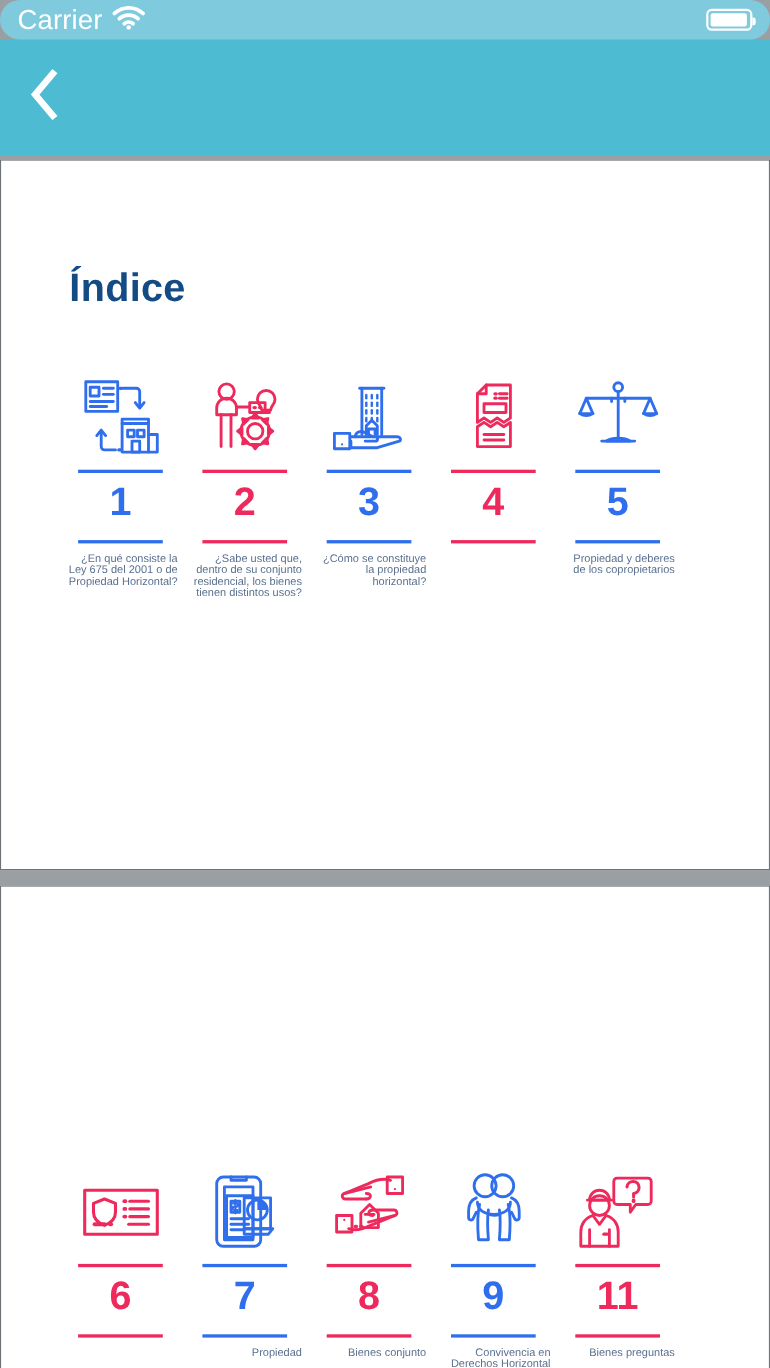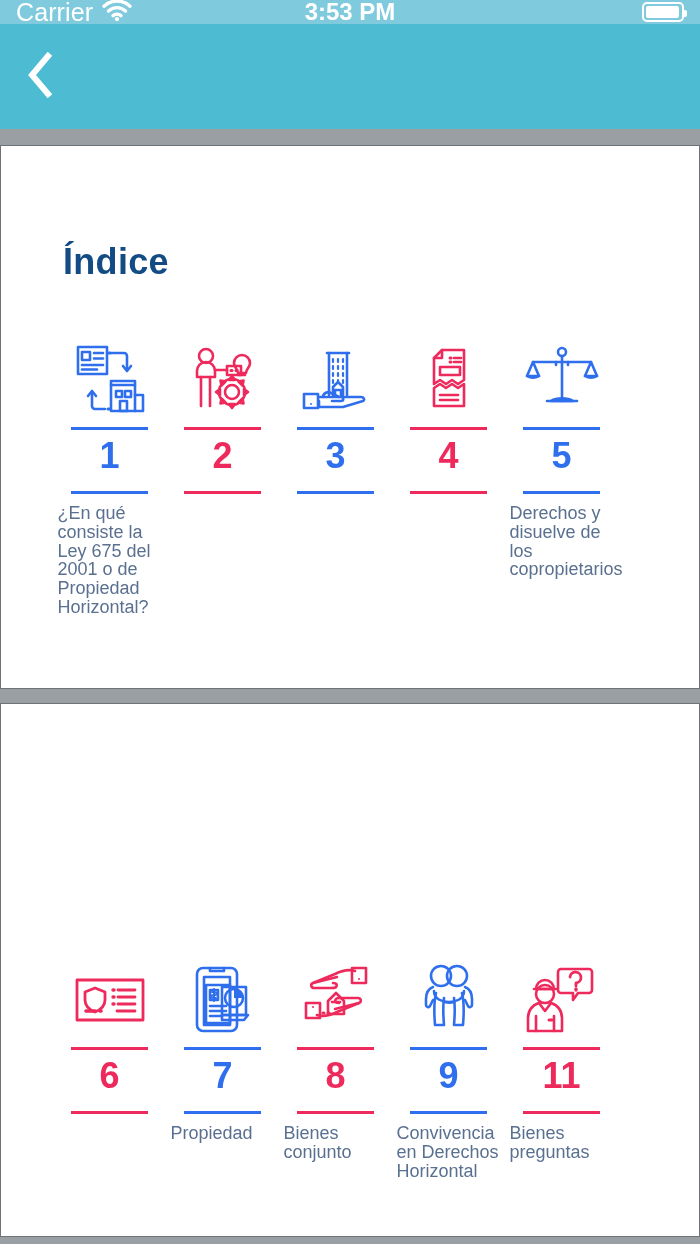--- a/index.html
+++ b/index.html
@@ -17,13 +17,14 @@
 
   
   .status-bar {
-    height: 24px;
+    height: 36px;
     background: #80cade;
     display: flex;
     align-items: center;
     padding: 0 16px;
     box-sizing: border-box;
     position: relative;
+    border-radius: 20px;
   }
   .status-left {
     display: flex;

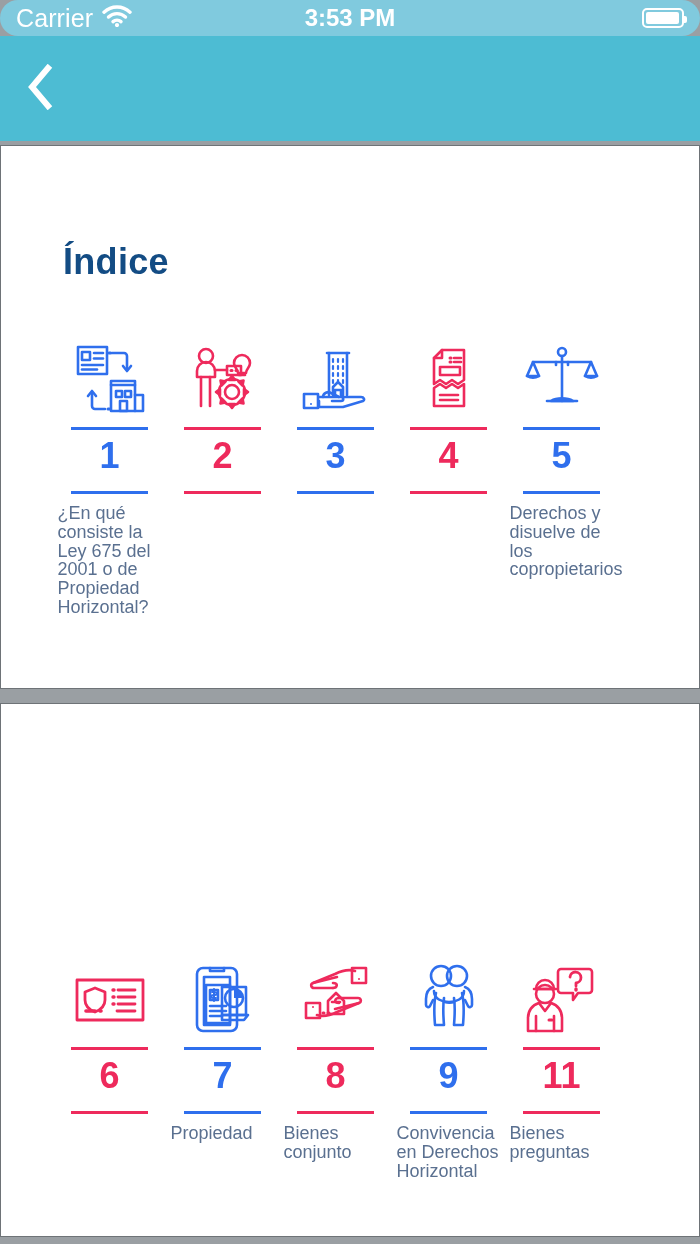--- a/index.html
+++ b/index.html
@@ -189,7 +189,6 @@
       </svg>
     </span>
   </div>
-  <div class="status-time">3:53 PM</div>
   <div class="status-right">
     <span class="battery">
       <span class="battery-fill"></span>

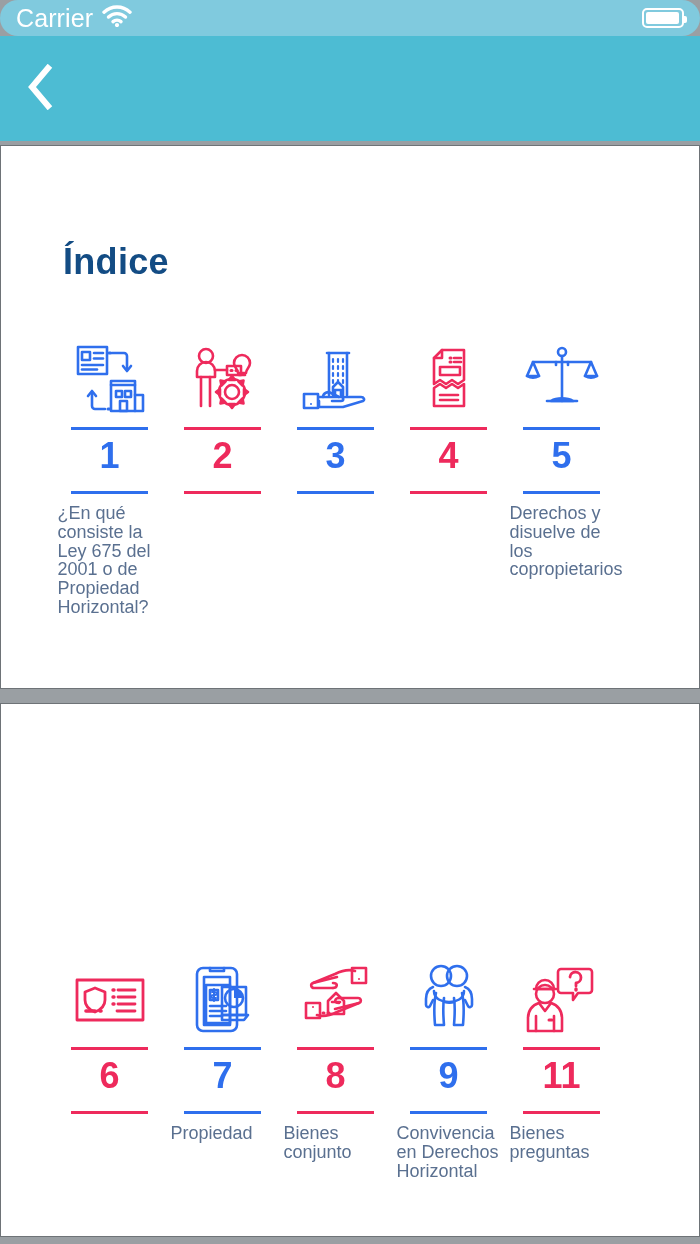--- a/index.html
+++ b/index.html
@@ -110,7 +110,7 @@
     box-sizing: border-box;
     width: 700px;
   }
-  .card-one { height: 544px; position: relative; }
+  .card-one { height: 646px; position: relative; }
   .gap { height: 14px; background: #9a9fa3; }
   .card-two { height: 534px; position: relative; }
   .bottom-gap { height: 9px; background: #9a9fa3; }

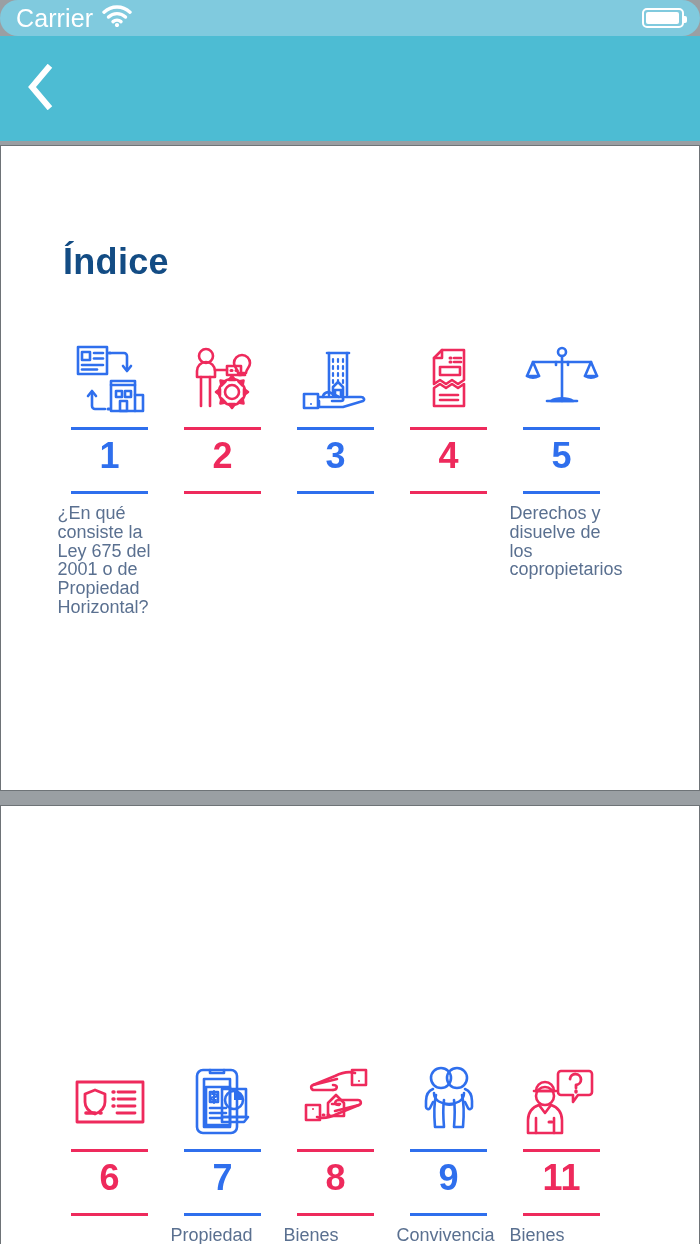--- a/index.html
+++ b/index.html
@@ -164,9 +164,9 @@
   .num-red  { color: #ee2a5c; }
   .item-desc {
     margin-top: 10px;
-    font-size: 18px;
+    font-size: 10px;
     line-height: 1.05;
-    text-align: left;
+    text-align: right;
     color: #5a7090;
     width: 104px;
   }

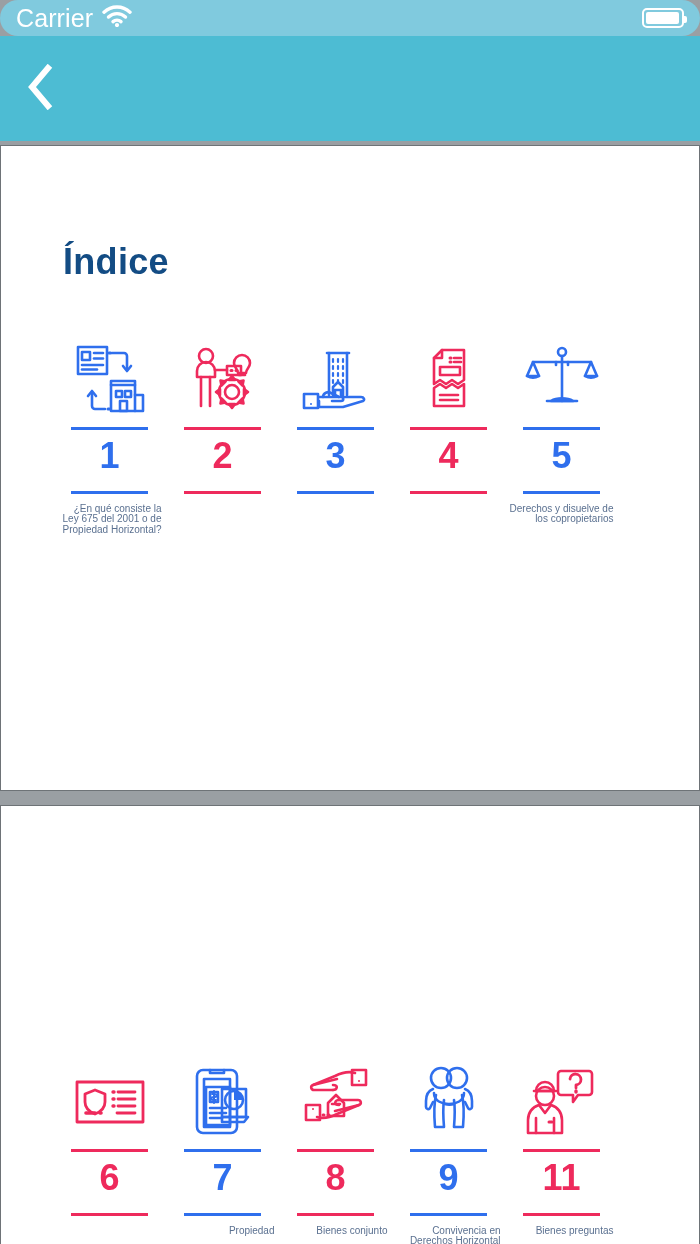--- a/index.html
+++ b/index.html
@@ -274,6 +274,7 @@
         <div class="rule rule-red"></div>
         <div class="item-number num-red">2</div>
         <div class="rule rule-red"></div>
+        <div class="item-desc">¿Sabe usted que, dentro de su conjunto residencial, los bienes tienen distintos usos?</div>
       </div>
 
       <div class="index-item">

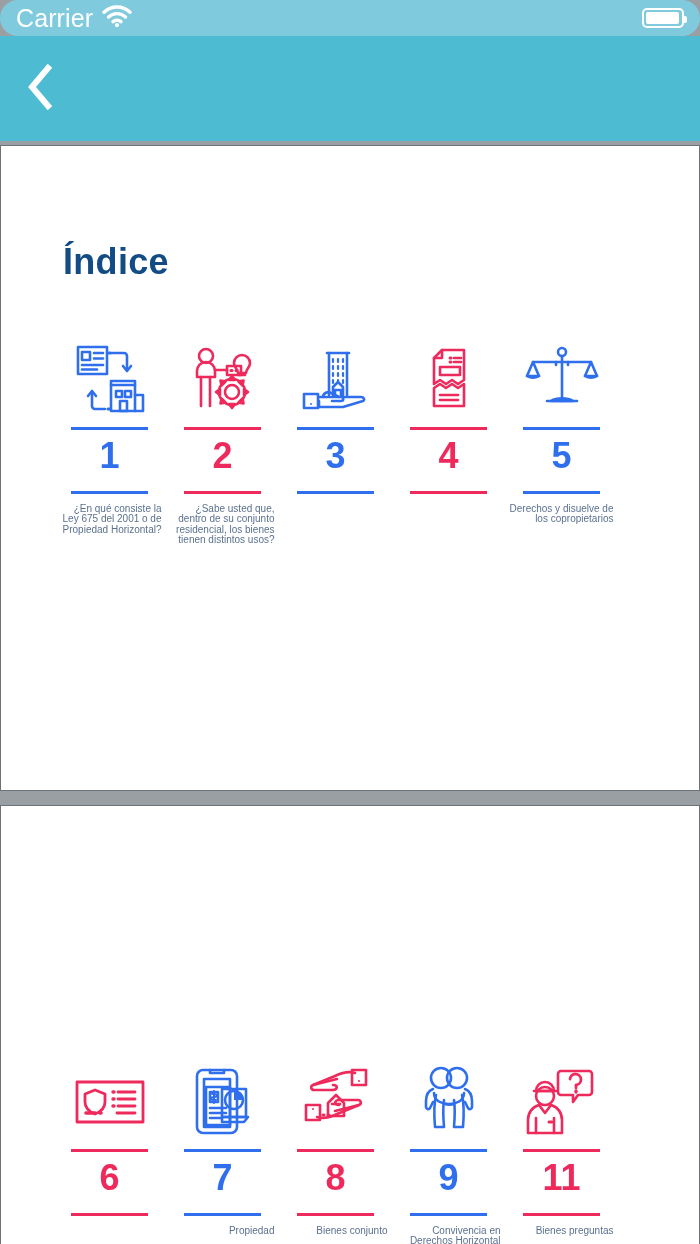--- a/index.html
+++ b/index.html
@@ -310,6 +310,7 @@
         <div class="rule rule-blue"></div>
         <div class="item-number num-blue">3</div>
         <div class="rule rule-blue"></div>
+        <div class="item-desc">¿Cómo se constituye la propiedad horizontal?</div>
       </div>
 
       <div class="index-item">

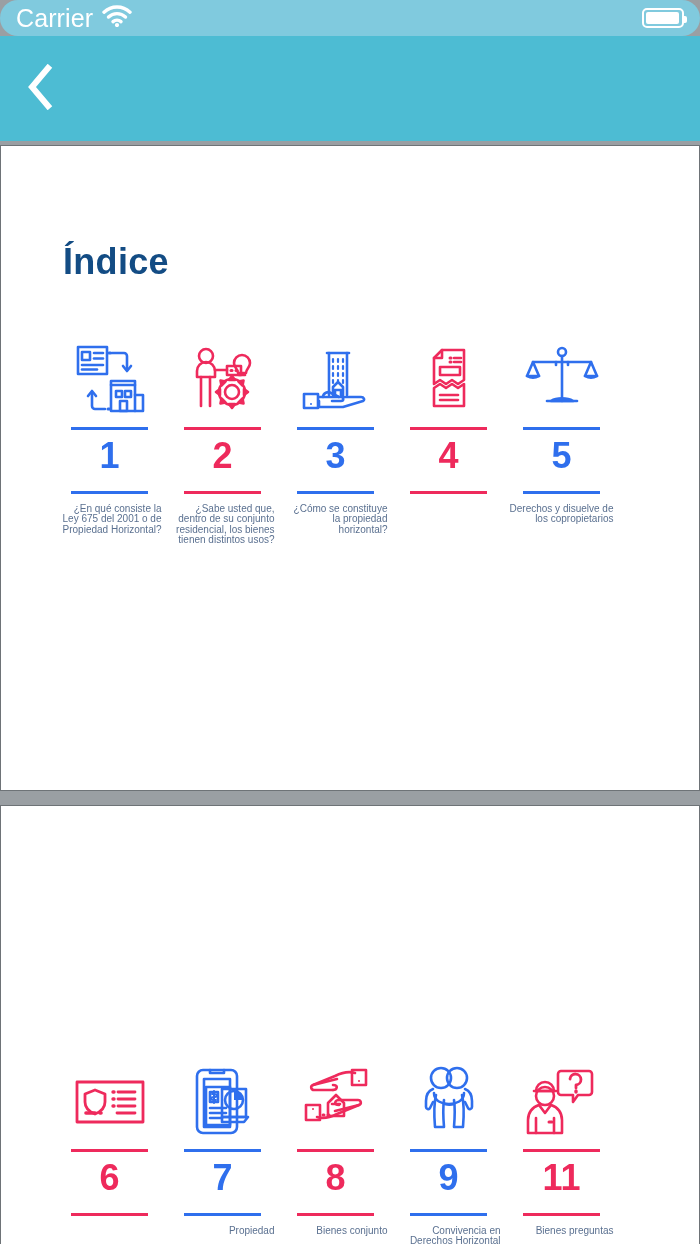--- a/index.html
+++ b/index.html
@@ -356,7 +356,7 @@
         <div class="rule rule-blue"></div>
         <div class="item-number num-blue">5</div>
         <div class="rule rule-blue"></div>
-        <div class="item-desc">Derechos y disuelve de los copropietarios</div>
+        <div class="item-desc">Propiedad y deberes de los copropietarios</div>
       </div>
 
     </div>

